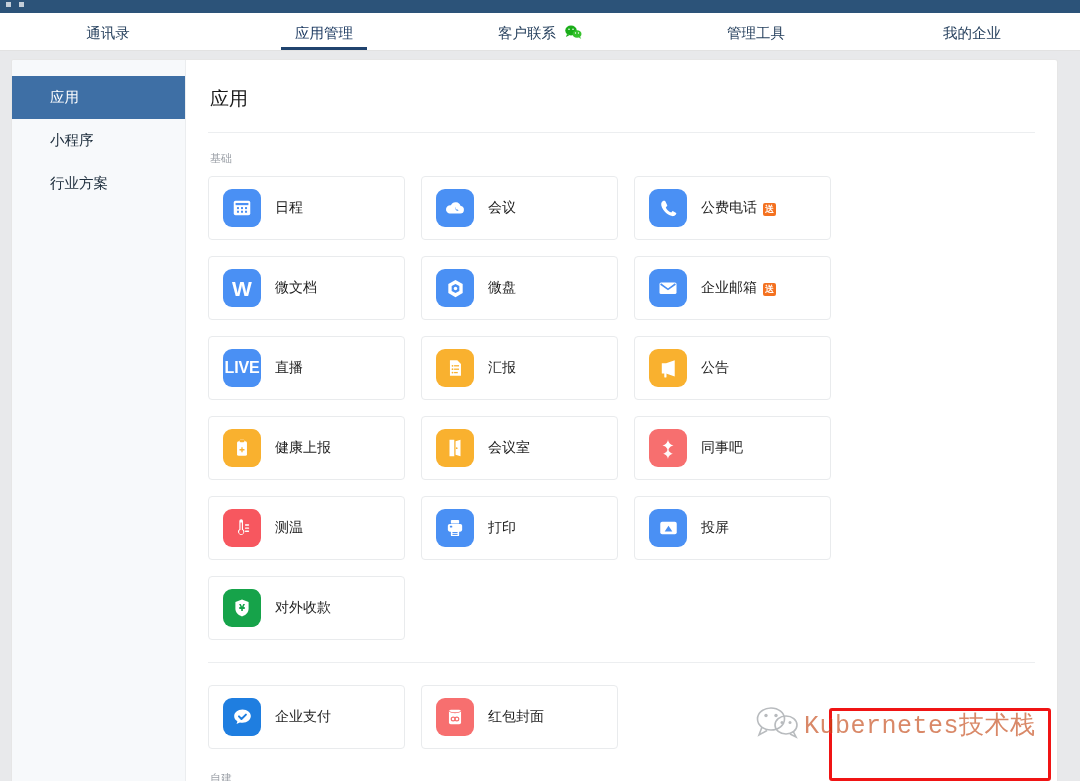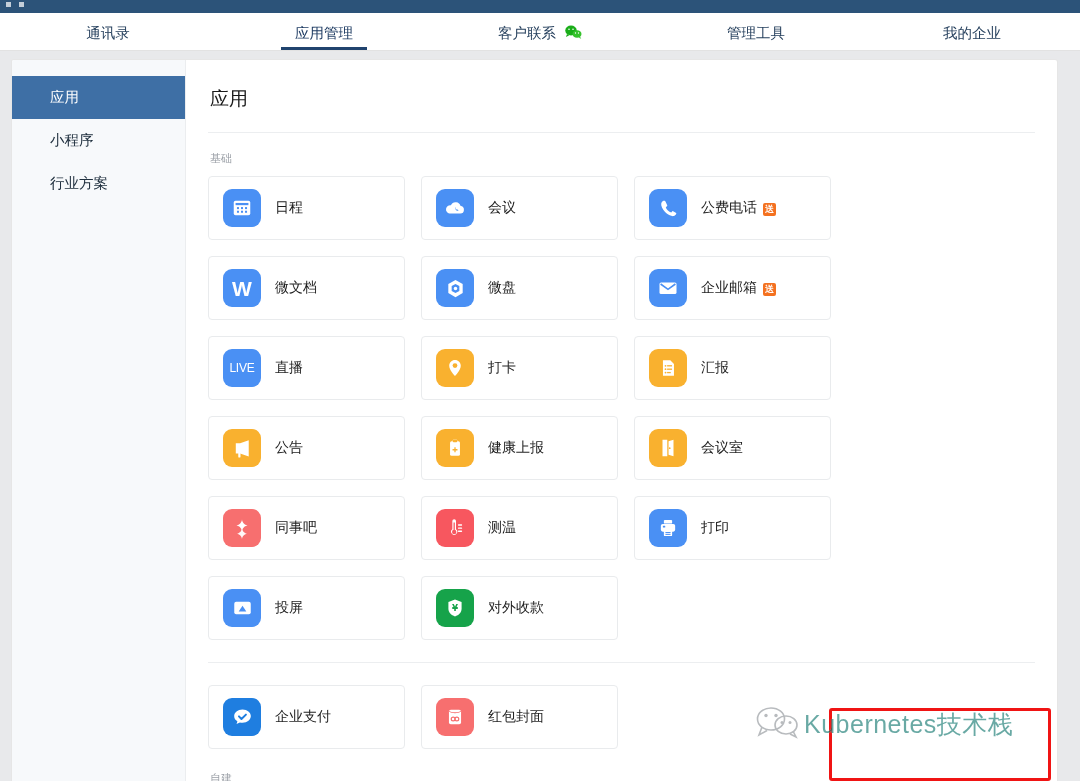--- a/index.html
+++ b/index.html
@@ -137,7 +137,7 @@
   }
 
   .live-txt {
-    color: #fff; font-size: 12px; font-weight: 400;
+    color: #fff; font-size: 16px; font-weight: 700;
     font-family: "Liberation Sans", sans-serif;
     letter-spacing: -.2px;
   }

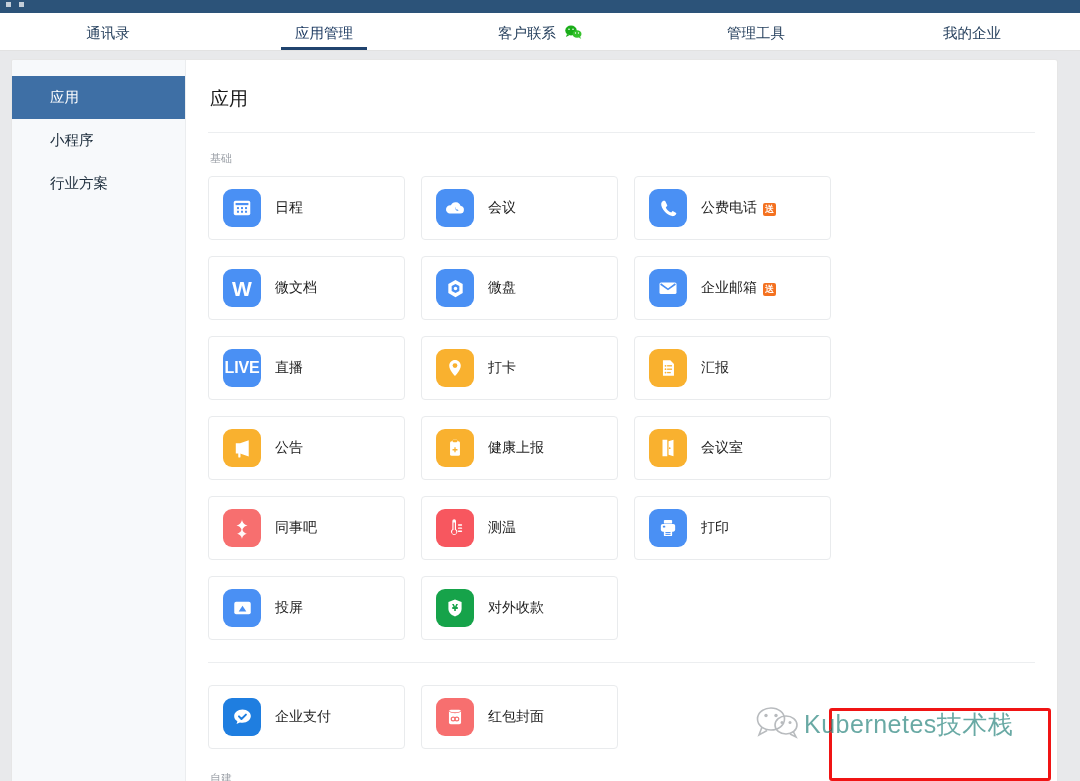--- a/index.html
+++ b/index.html
@@ -323,17 +323,6 @@
             </span>
         </div>
 
-        <div class="app-card">
-          <span class="app-icon" style="background:#f9b12f">
-            <svg width="22" height="22" viewBox="0 0 24 24">
-                <path d="M12 3.2c-3.5 0-6.3 2.8-6.3 6.3 0 4.6 6.3 11.3 6.3 11.3s6.3-6.7 6.3-11.3c0-3.5-2.8-6.3-6.3-6.3z" fill="#fff"></path>
-                <circle cx="12" cy="9.4" r="2.6" fill="#f9b12f"></circle>
-              </svg>
-          </span>
-          <span class="app-name">
-              <span>打卡</span>
-            </span>
-        </div>
 
 
         <div class="app-card">

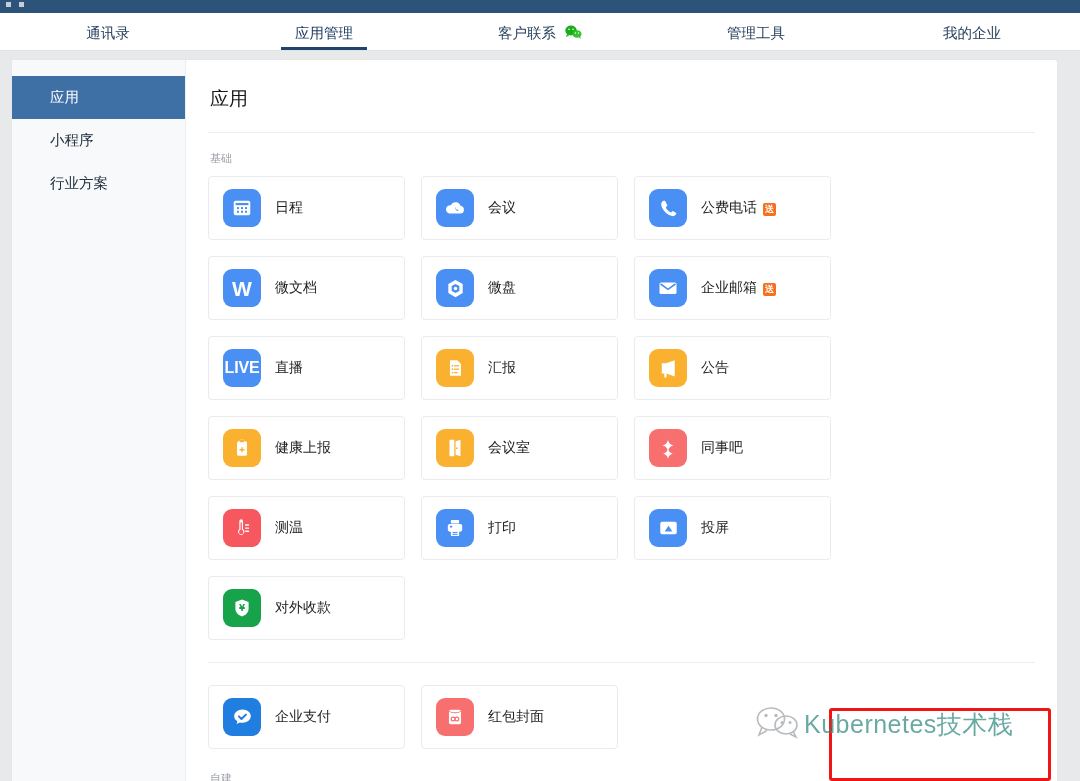--- a/index.html
+++ b/index.html
@@ -162,10 +162,11 @@
   }
   .wm-text {
     font-size: 25px;
-    color: #0f766e;
+    color: #c2410c;
     letter-spacing: .5px;
     white-space: nowrap;
     text-shadow: 0 0 1px rgba(255,255,255,.9);
+    font-family: Liberation Mono, monospace;
   }
   .scrollgap { position:absolute; right:0; top:0; width:11px; height:100%; background:#e8e9eb; }
 </style>

